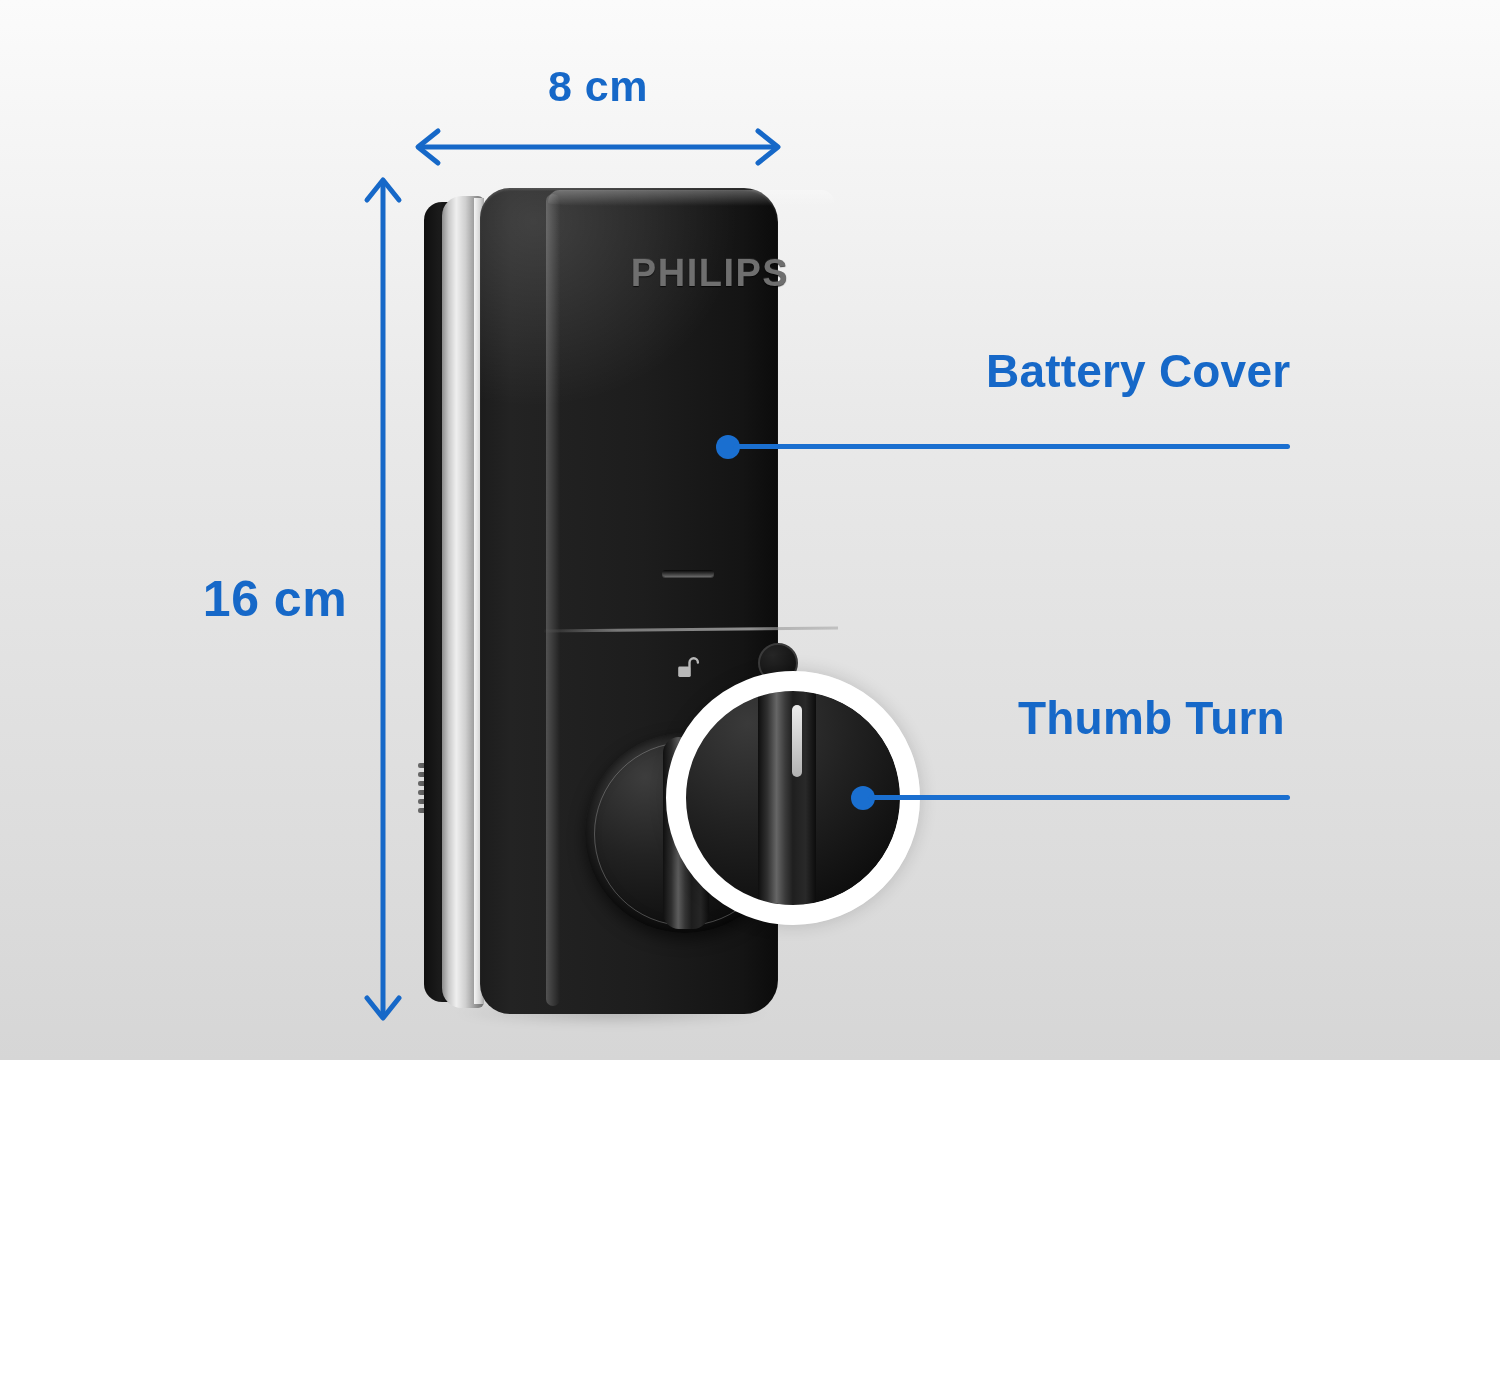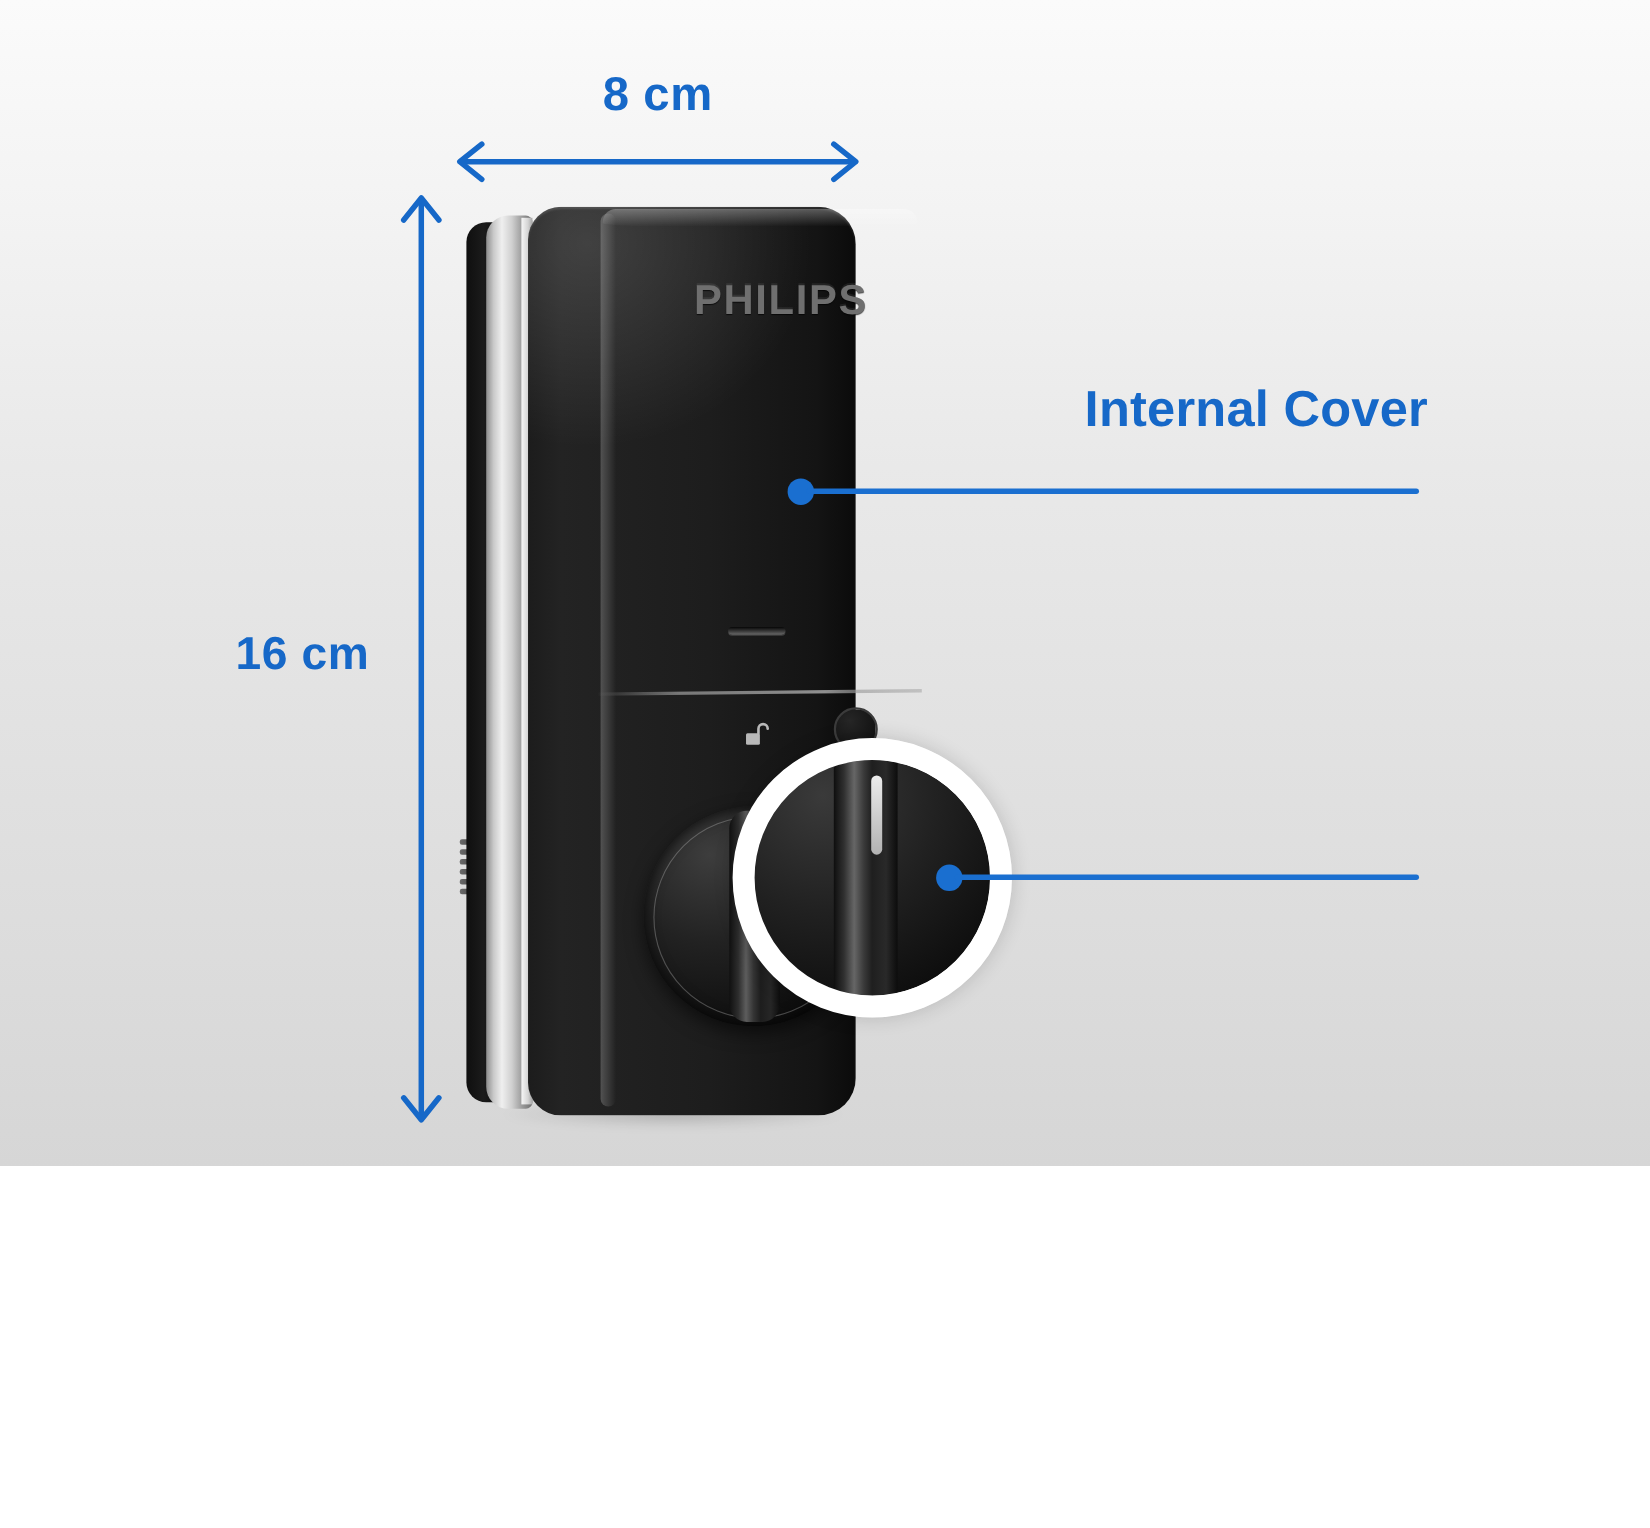--- a/index.html
+++ b/index.html
@@ -440,7 +440,7 @@
 
   <div class="callout-dot" id="callout-battery-dot"></div>
   <div class="callout-line" id="callout-battery-line"></div>
-  <div class="callout-text" id="callout-battery-label">Internal Cover</div>
+  <div class="callout-text" id="callout-battery-label">Battery Cover</div>
 
   <div class="callout-dot" id="callout-thumb-dot"></div>
   <div class="callout-line" id="callout-thumb-line"></div>

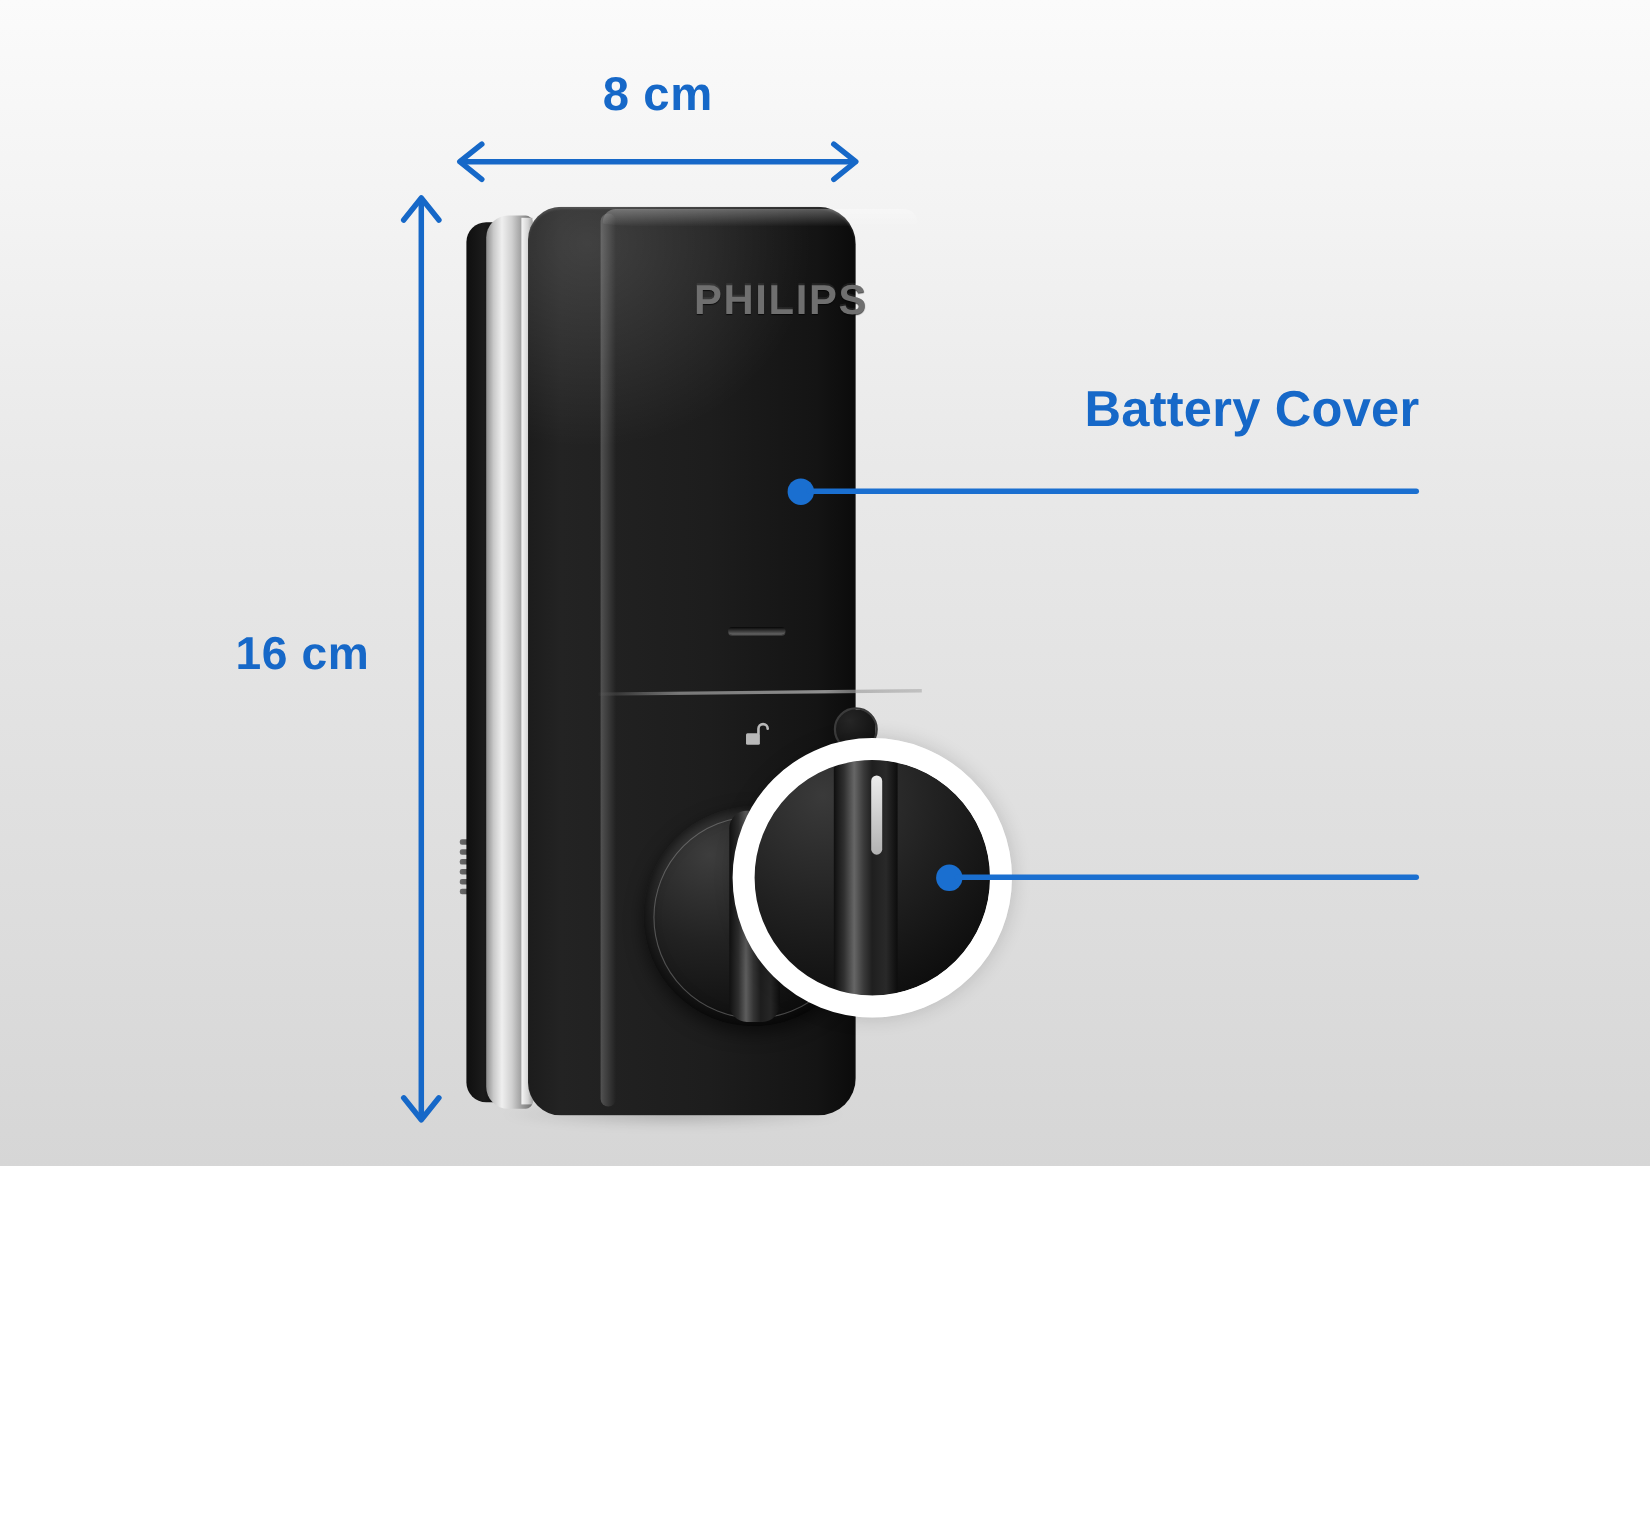--- a/index.html
+++ b/index.html
@@ -37,7 +37,7 @@
   #label-height {
     left: 150px;
     top: 570px;
-    font-size: 42px;
+    font-size: 50px;
     width: 250px;
     text-align: center;
   }

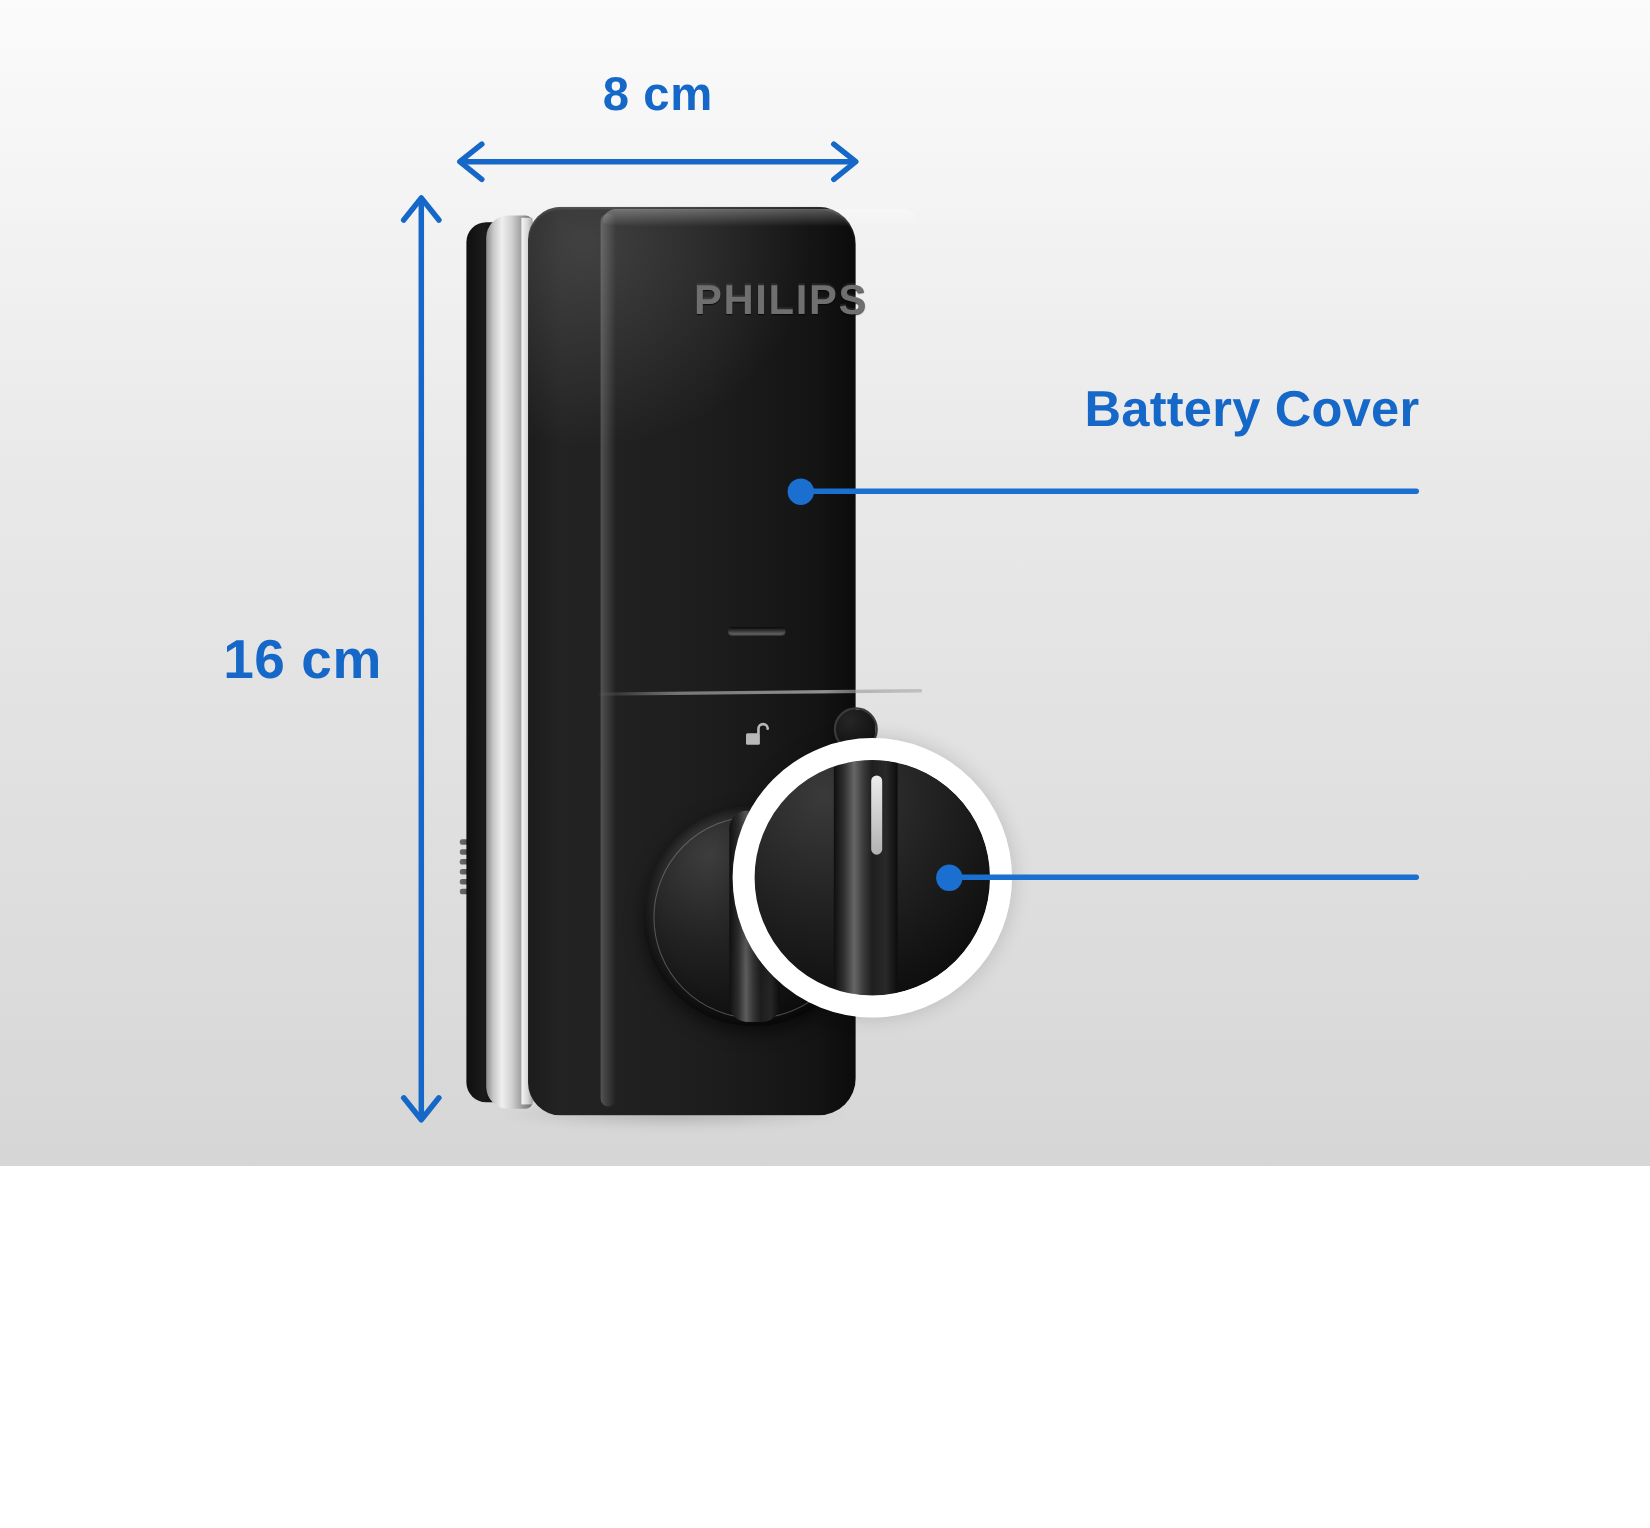--- a/index.html
+++ b/index.html
@@ -444,6 +444,7 @@
 
   <div class="callout-dot" id="callout-thumb-dot"></div>
   <div class="callout-line" id="callout-thumb-line"></div>
+  <div class="callout-text" id="callout-thumb-label">Thumb Turn</div>
 
 
 </div>

